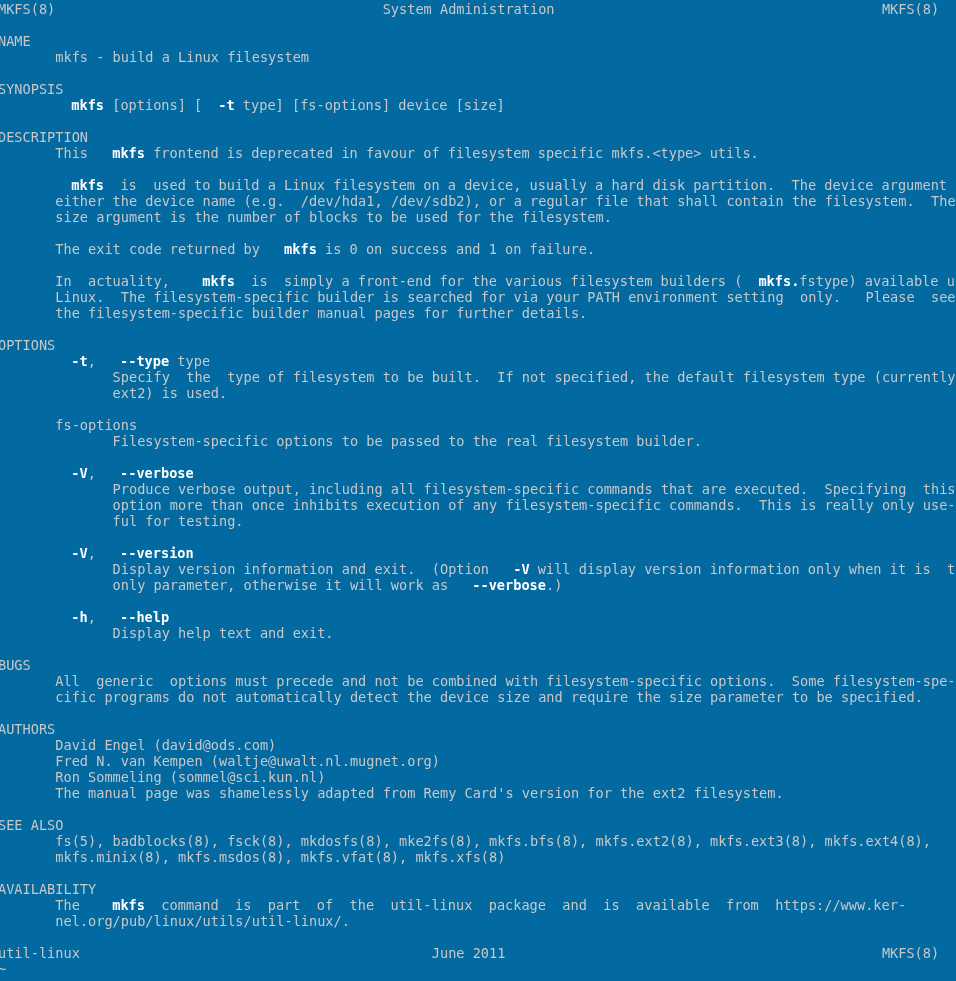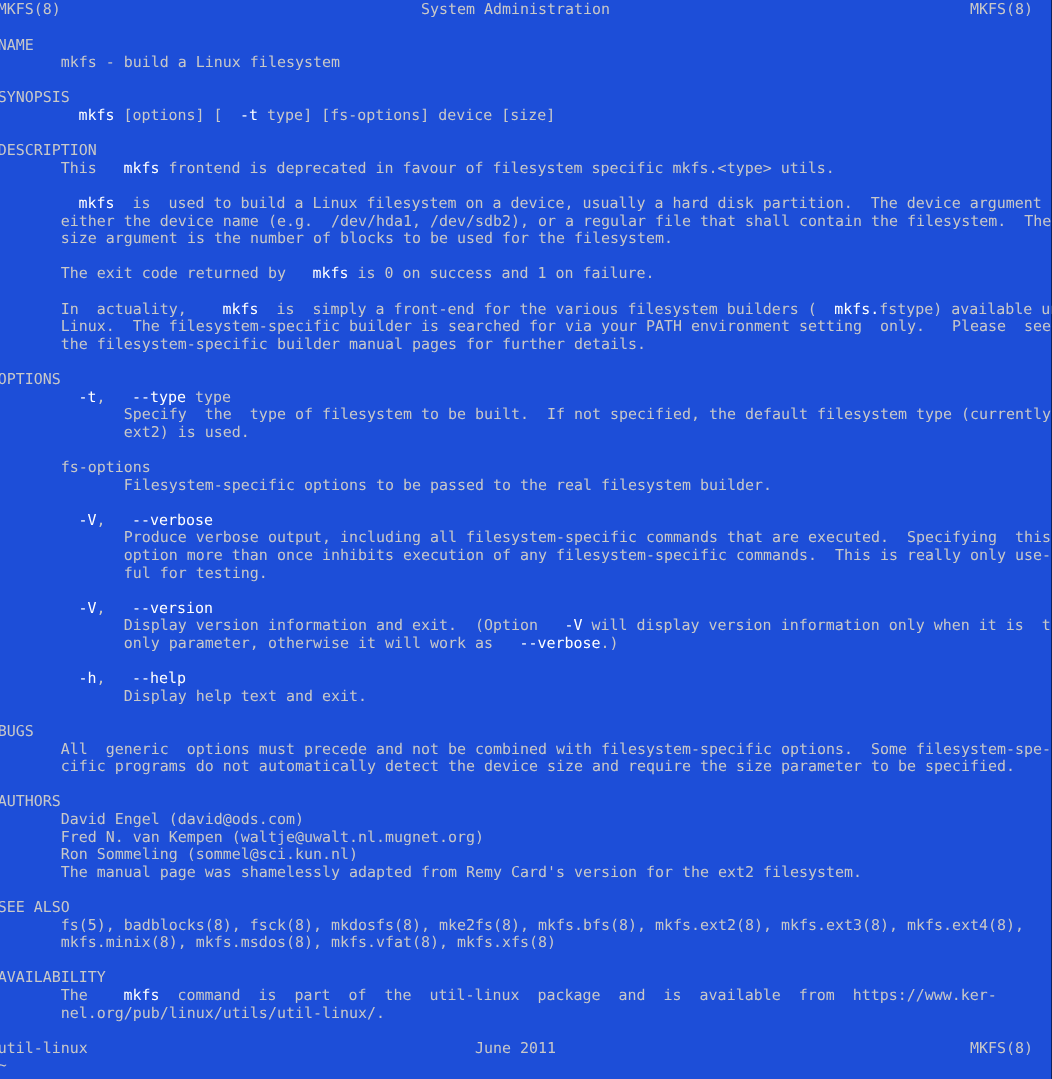--- a/index.html
+++ b/index.html
@@ -17,7 +17,7 @@
     position: relative;
     width: 956px;
     height: 981px;
-    background: #1d4ed8;
+    background: #0369a1;
     color: #c8c8c8;
     font-family: "DejaVu Sans Mono", "Liberation Mono", monospace;
     font-size: 13.6px;

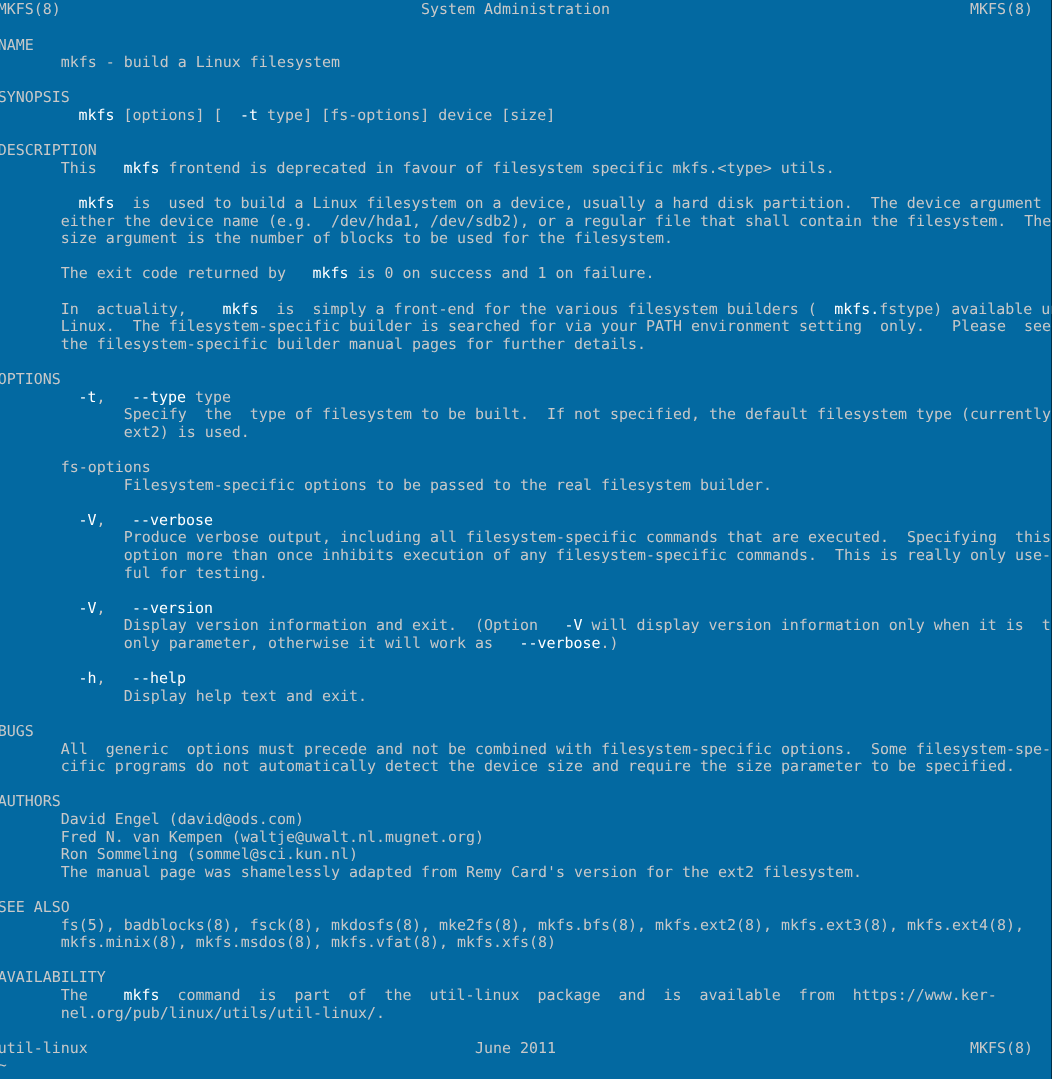--- a/index.html
+++ b/index.html
@@ -41,7 +41,7 @@
   }
   .b {               
     color: #ffffff;
-    font-weight: normal;
+    font-weight: bold;
     padding-left: 16px;
   }
   .u {               

